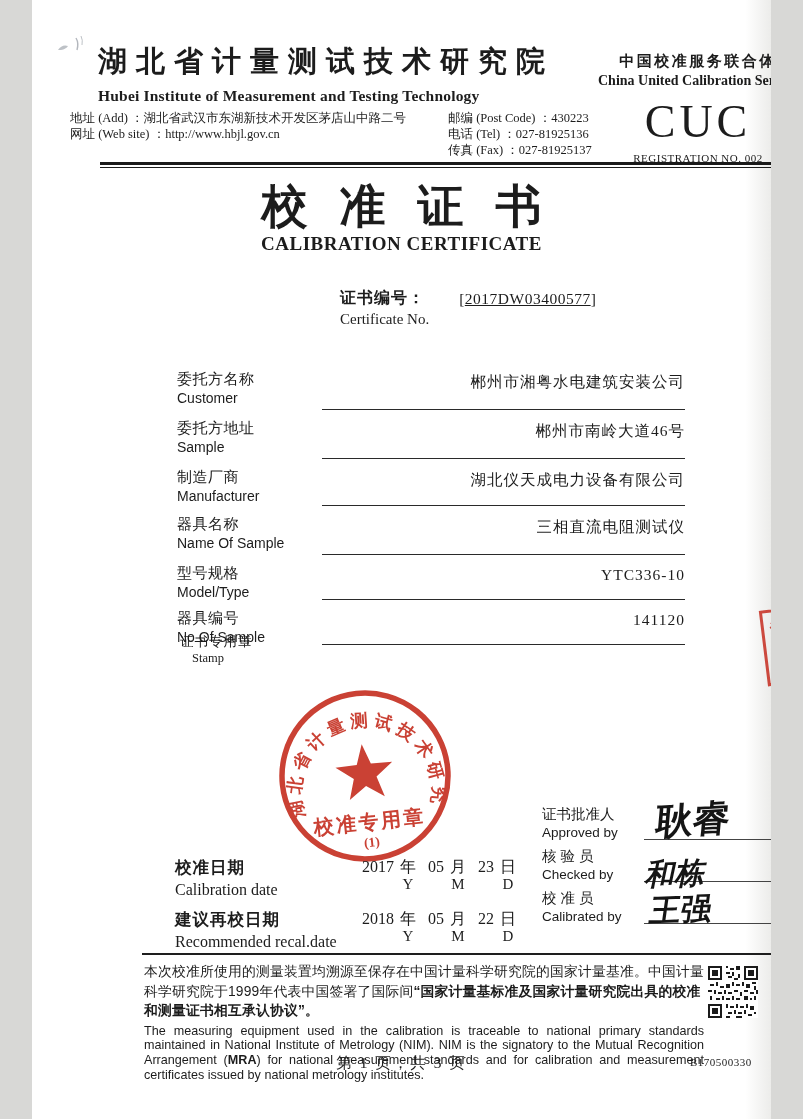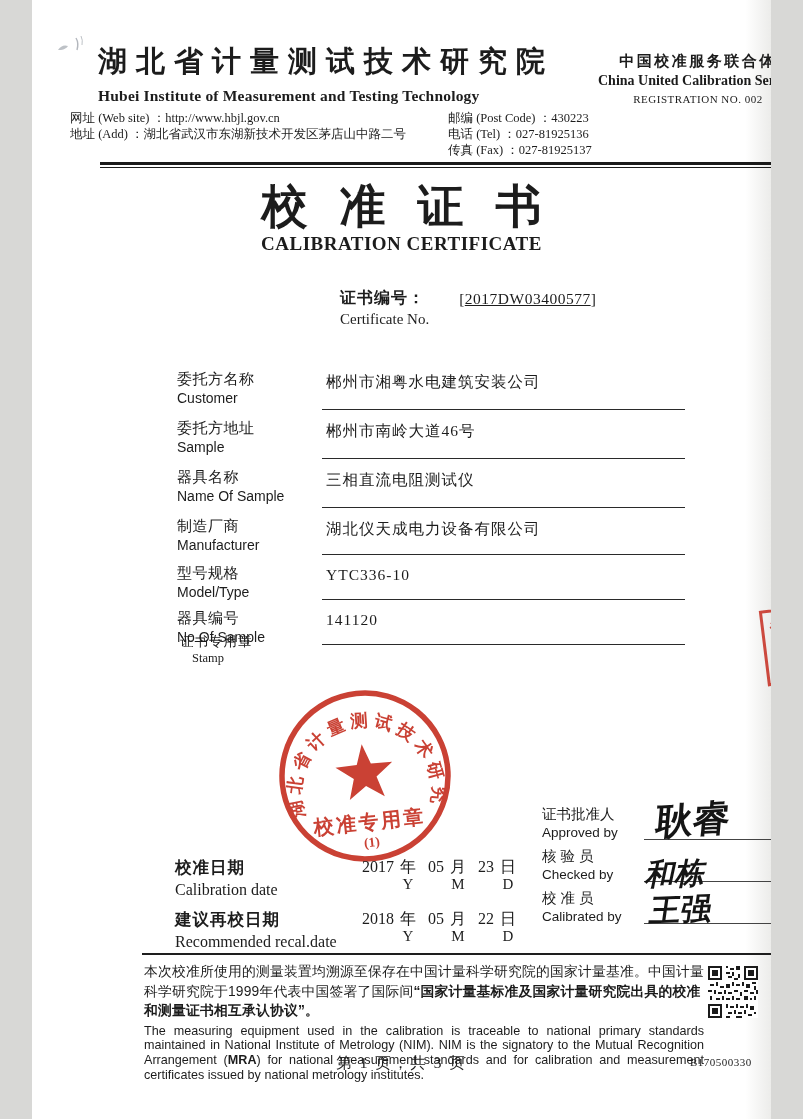--- a/index.html
+++ b/index.html
@@ -114,8 +114,8 @@
     </div>
     <div class="contact">
       <div class="contact-left">
+        <div>地址 (Add) ：湖北省武汉市东湖新技术开发区茅店山中路二号</div>
         <div>网址 (Web site) ：http://www.hbjl.gov.cn</div>
-        <div>地址 (Add) ：湖北省武汉市东湖新技术开发区茅店山中路二号</div>
       </div>
       <div class="contact-right">
         <div>邮编 (Post Code) ：430223</div>

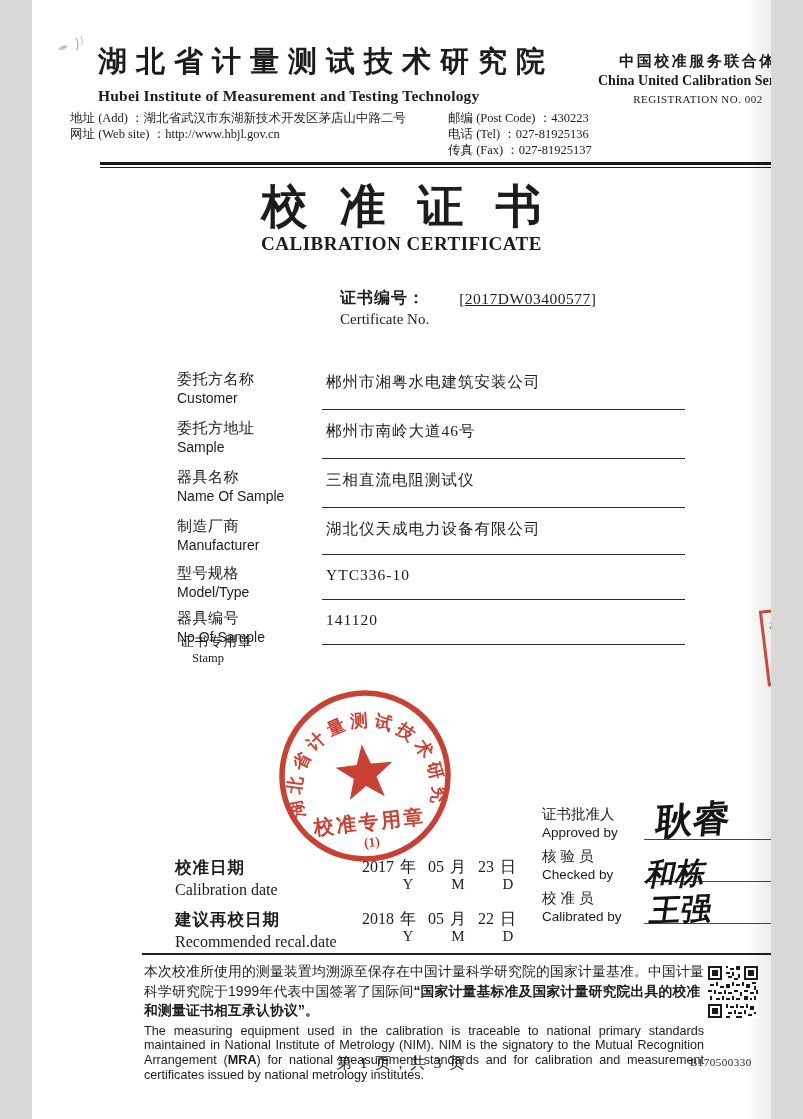--- a/index.html
+++ b/index.html
@@ -126,6 +126,7 @@
     <div class="hdr-right">
       <div class="cuc-zh">中国校准服务联合体</div>
       <div class="cuc-en">China United Calibration Service</div>
+      <div class="cuc-abbr">CUC</div>
       <div class="cuc-reg">REGISTRATION NO. 002</div>
     </div>
   </div>

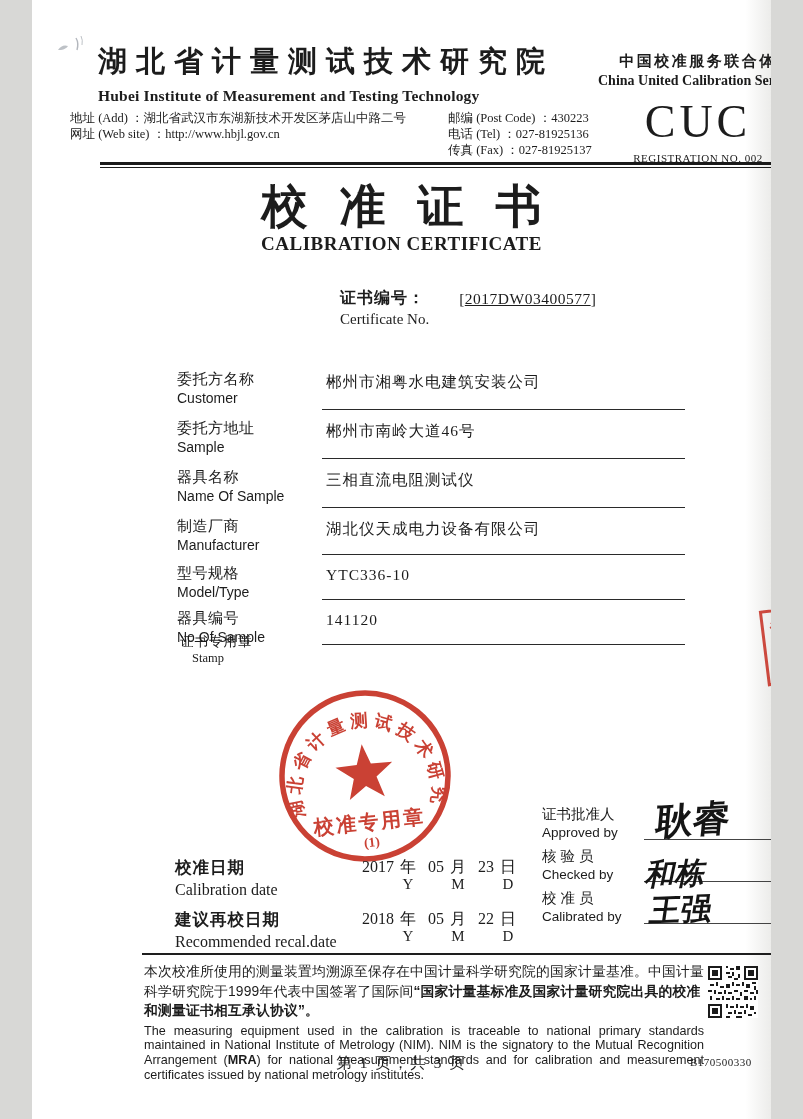--- a/index.html
+++ b/index.html
@@ -43,7 +43,7 @@
   .flabel .zh { font-size:15px; letter-spacing:.5px; }
   .flabel .en { font-size:14px; margin-top:1px; }
   .fval { flex:1; border-bottom:1.2px solid #2a2a2a; font-size:15.5px;
-    padding:2px 0 16px 4px; letter-spacing:1px; }
+    padding:2px 0 16px 4px; letter-spacing:1px;text-align:right; }
   .frow.tight .fval { padding-bottom:14px; }
   
   .stamp-label { position:absolute; top:633px; left:148px; }

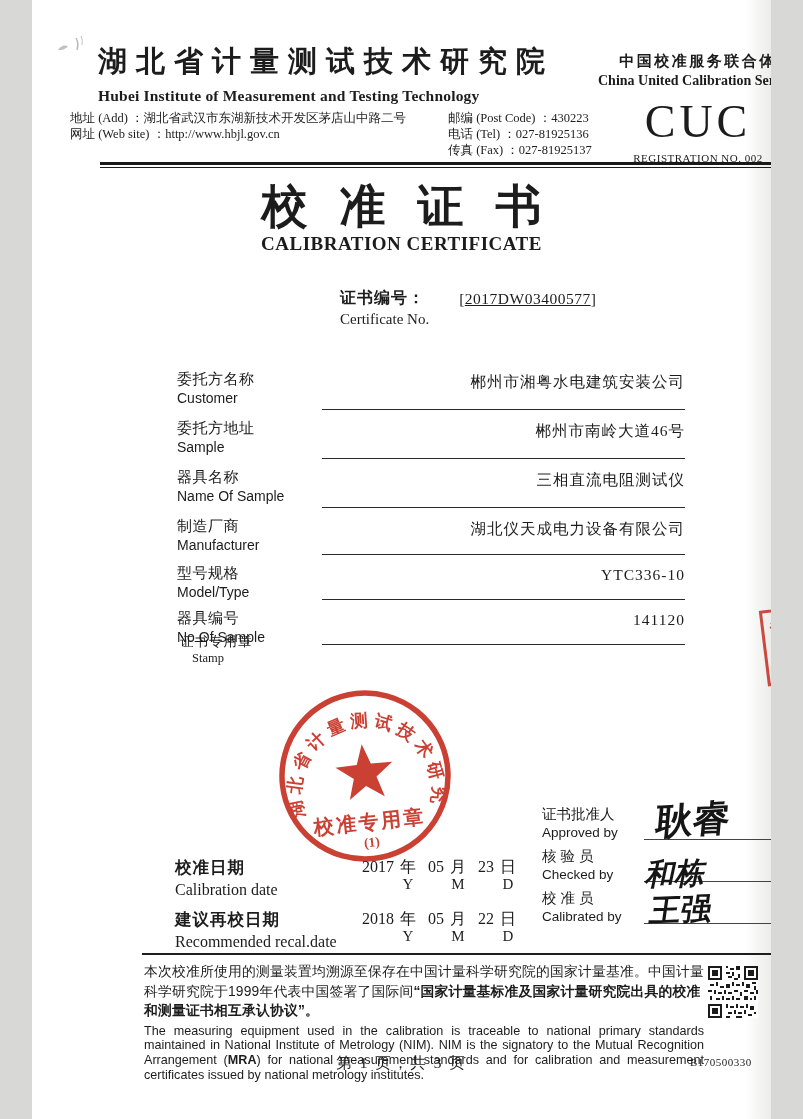--- a/index.html
+++ b/index.html
@@ -158,19 +158,19 @@
         </div>
       <div class="fval">郴州市南岭大道46号</div>
     </div>
+    <div class="frow tight">
+      <div class="flabel">
+          <div class="zh">制造厂商</div>
+          <div class="en">Manufacturer</div>
+        </div>
+      <div class="fval">湖北仪天成电力设备有限公司</div>
+    </div>
     <div class="frow">
       <div class="flabel">
           <div class="zh">器具名称</div>
           <div class="en">Name Of Sample</div>
         </div>
       <div class="fval">三相直流电阻测试仪</div>
-    </div>
-    <div class="frow tight">
-      <div class="flabel">
-          <div class="zh">制造厂商</div>
-          <div class="en">Manufacturer</div>
-        </div>
-      <div class="fval">湖北仪天成电力设备有限公司</div>
     </div>
     <div class="frow tight">
       <div class="flabel">

